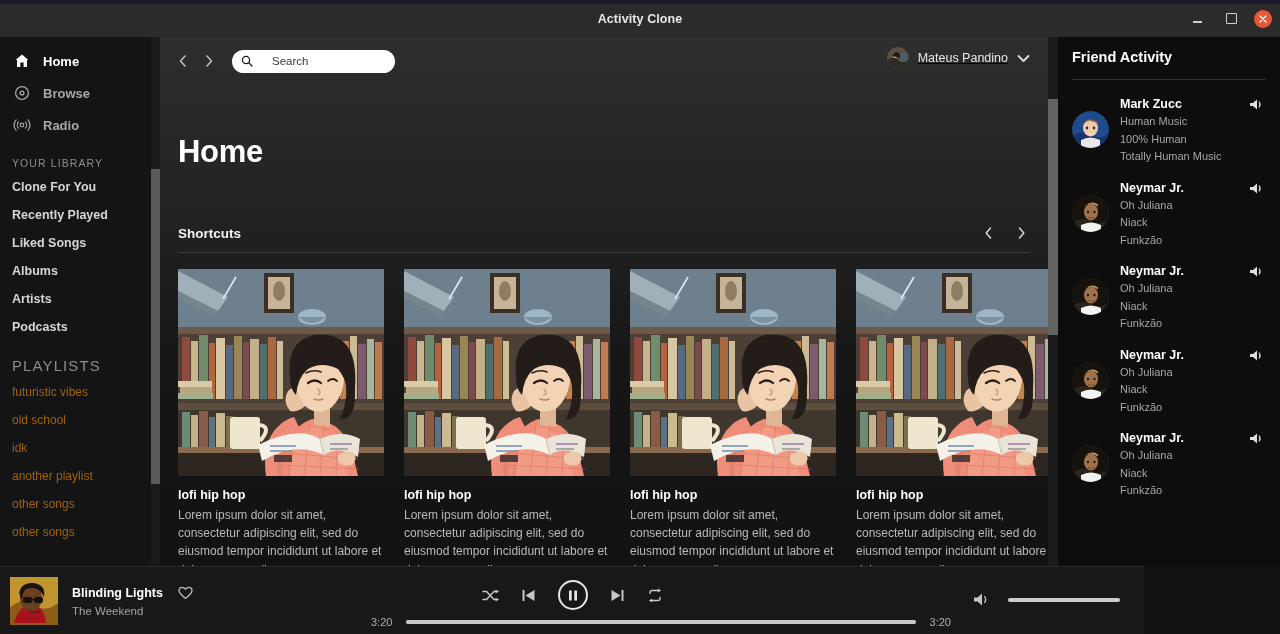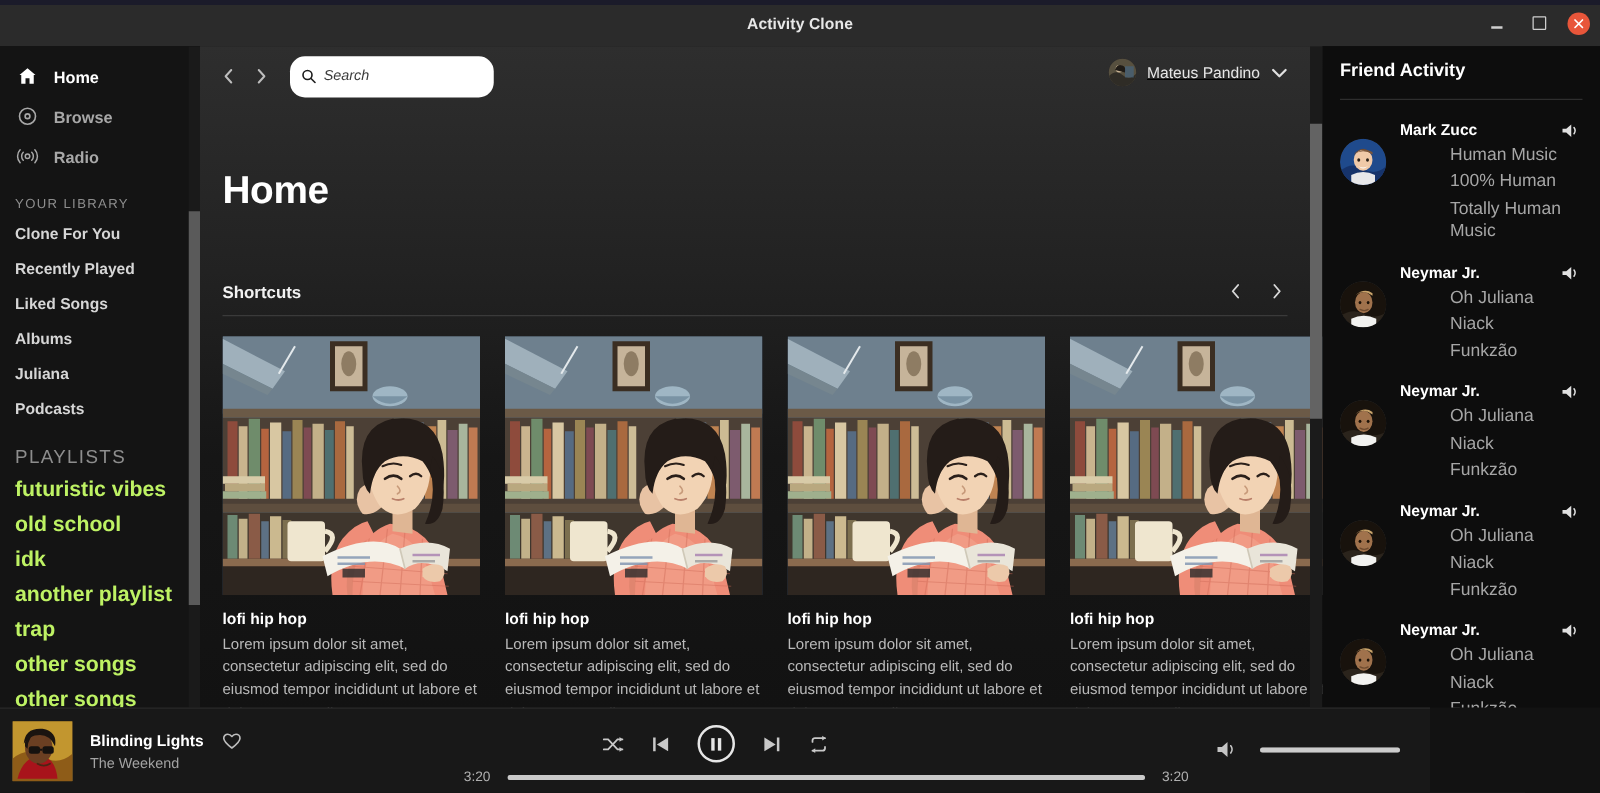--- a/index.html
+++ b/index.html
@@ -107,9 +107,9 @@
 
   .search-pill {
     margin-left: 14px;
-    width: 163px; height: 33px; border-radius: 12px;
+    width: 163px; height: 23px; border-radius: 12px;
     background: #ffffff;
-    display: flex; align-items: center; gap: 6px; padding-left: 9px; font-style: italic;
+    display: flex; align-items: center; gap: 19px; padding-left: 9px;
   }
   .search-pill .mag { color: #1d1d1d; display:flex; }
   .search-text { font-size: 11.5px; color: #3b3b3b; }

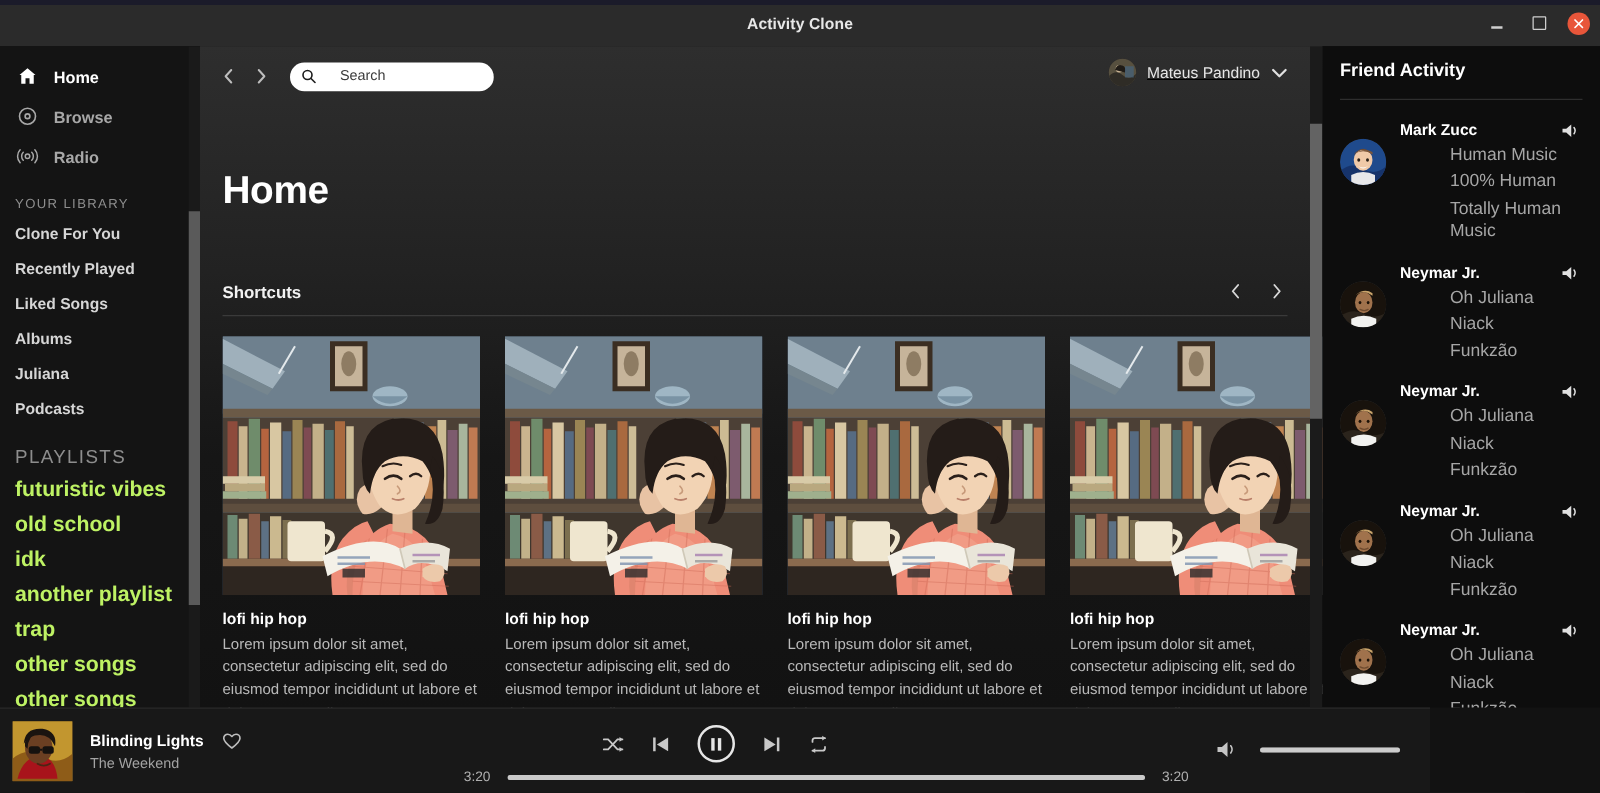--- a/index.html
+++ b/index.html
@@ -191,7 +191,7 @@
   .friend-avatar svg { display:block; width:100%; height:100%; }
   .friend-info { flex: 1 1 auto; min-width: 0; }
   .friend-name { font-size: 12.5px; font-weight: bold; color: #ffffff; }
-  .friend-line { font-size: 14px; color: #a6a6a6; margin-top: 3px; line-height: 1.32; margin-left: 40px; }
+  .friend-line { font-size: 11px; color: #a6a6a6; margin-top: 3px; line-height: 1.32; }
   .friend-speaker {
     position: absolute; right: 2px; top: 1px; color: #e0e0e0;
     display: flex;

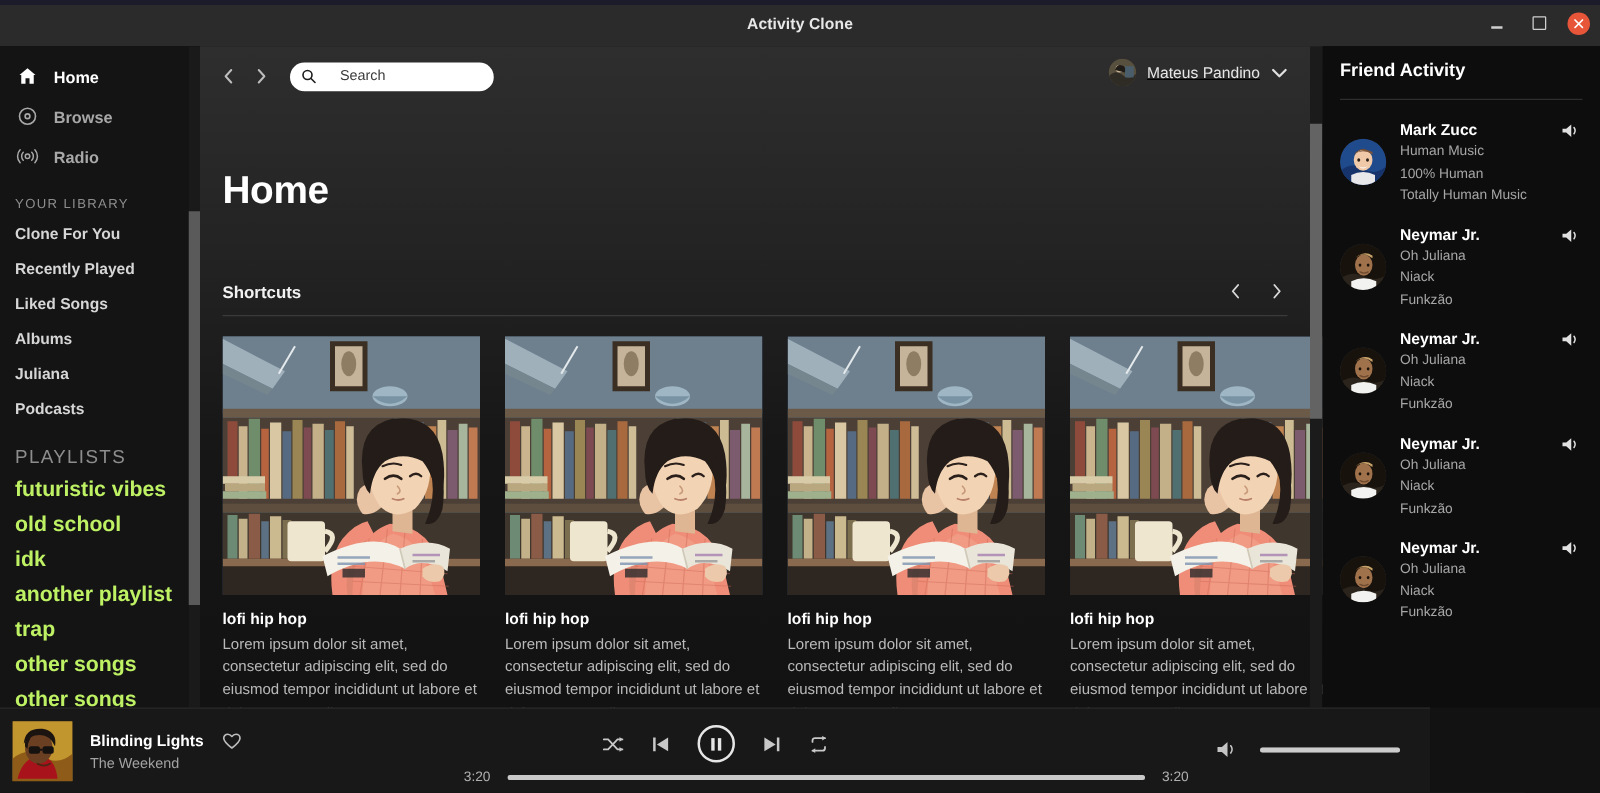--- a/index.html
+++ b/index.html
@@ -315,7 +315,7 @@
       <div class="lib-item">Recently Played</div>
       <div class="lib-item">Liked Songs</div>
       <div class="lib-item">Albums</div>
-      <div class="lib-item">Juliana</div>
+      <div class="lib-item">Artists</div>
       <div class="lib-item">Podcasts</div>
 
       <div class="pl-head">PLAYLISTS</div>

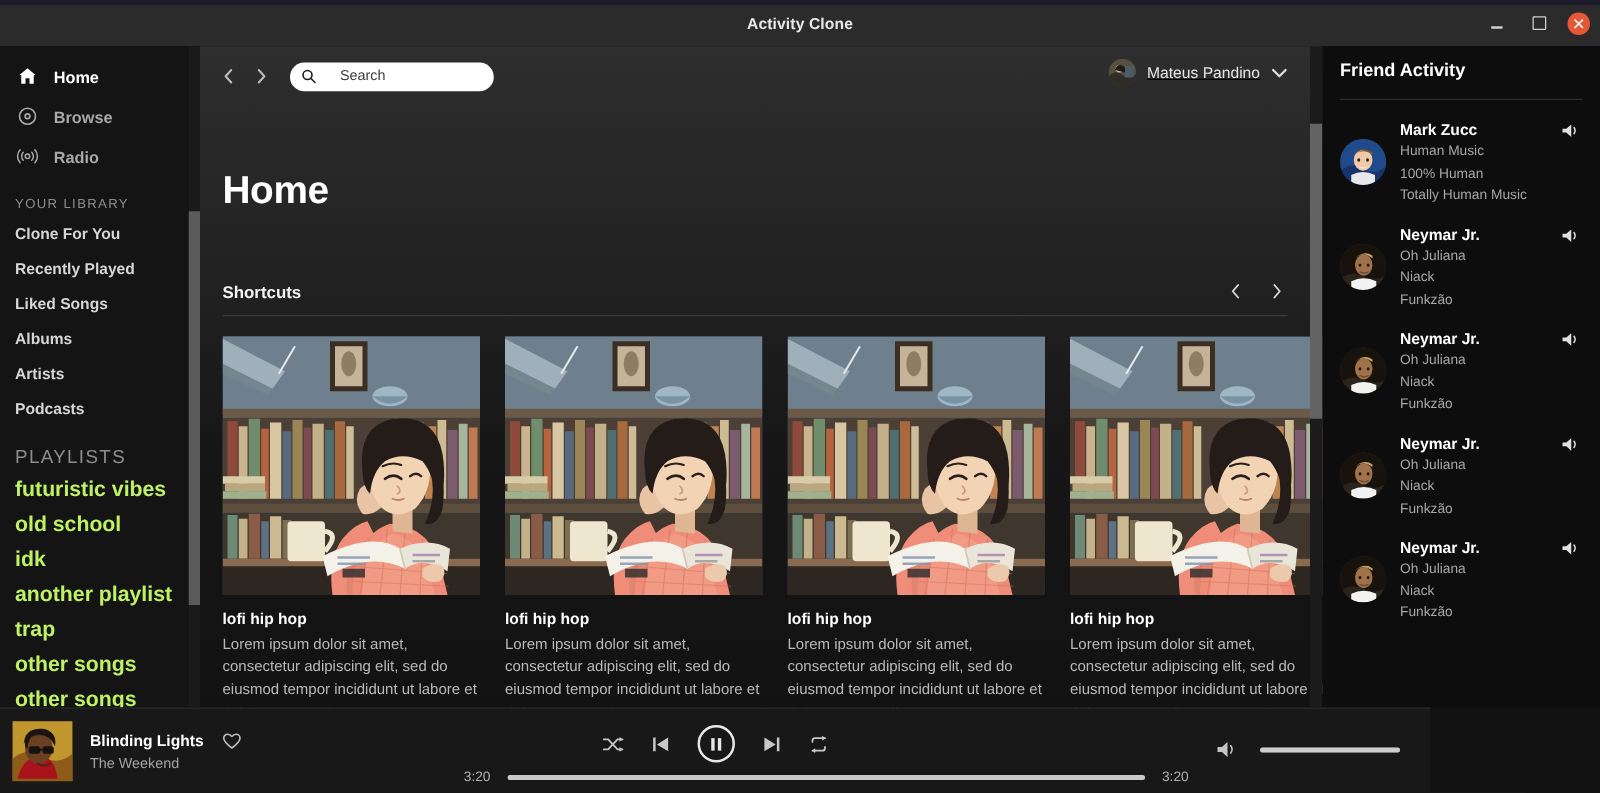--- a/index.html
+++ b/index.html
@@ -79,7 +79,7 @@
   }
   .pl-item {
     height: 28px; padding-left: 12px; display: flex; align-items: center;
-    font-size: 17px; color: #bef264; font-weight: bold;
+    font-size: 12px; color: #a16207;
   }
   .sidebar-scrollbar {
     position: absolute; right: 0; top: 0; width: 9px; height: 529px;

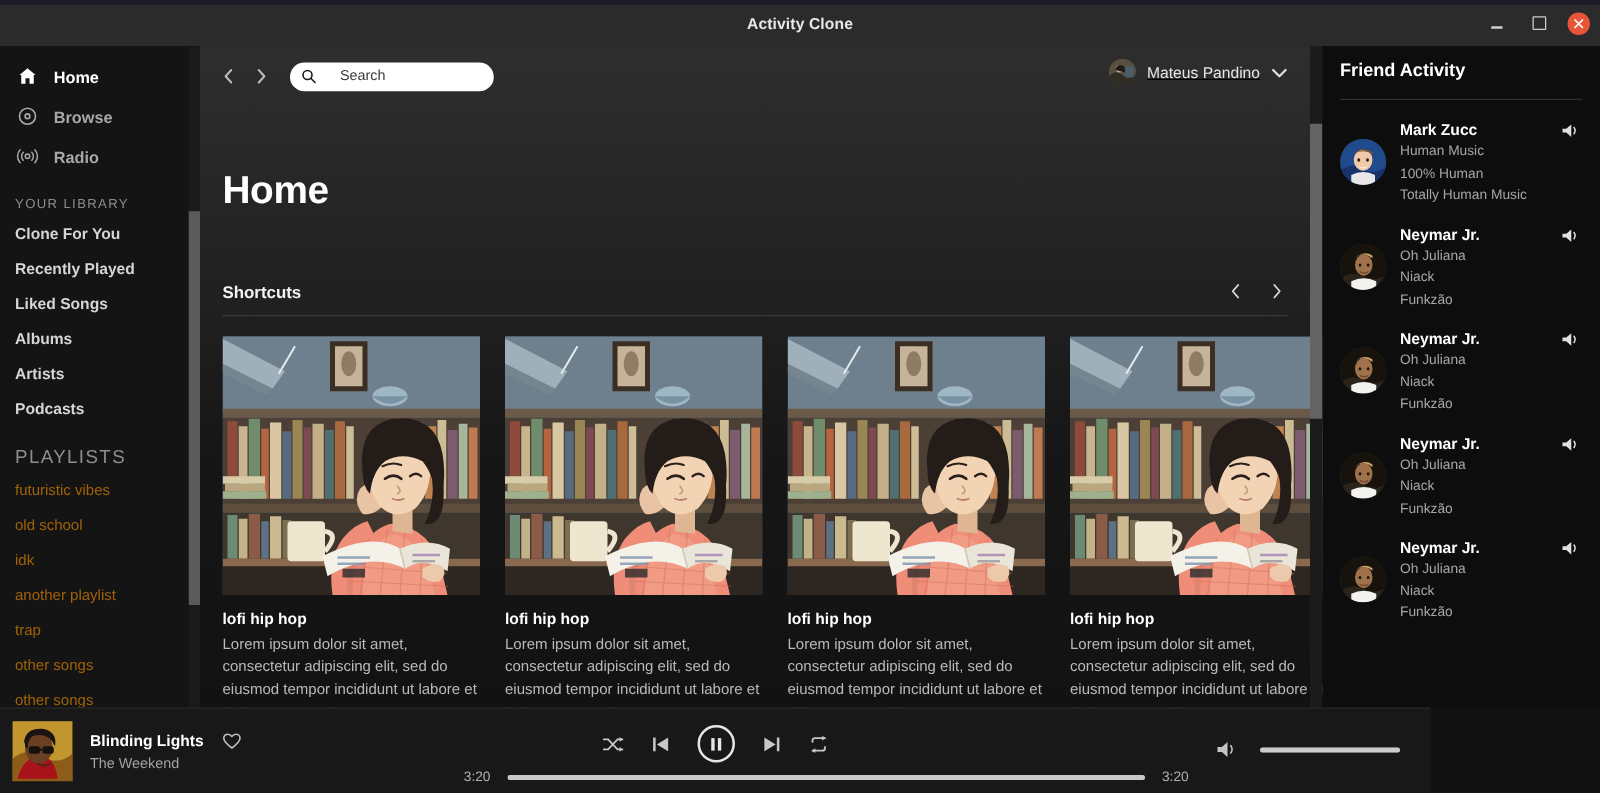--- a/index.html
+++ b/index.html
@@ -323,7 +323,6 @@
       <div class="pl-item">old school</div>
       <div class="pl-item">idk</div>
       <div class="pl-item">another playlist</div>
-      <div class="pl-item">trap</div>
       <div class="pl-item">other songs</div>
       <div class="pl-item">other songs</div>
 

